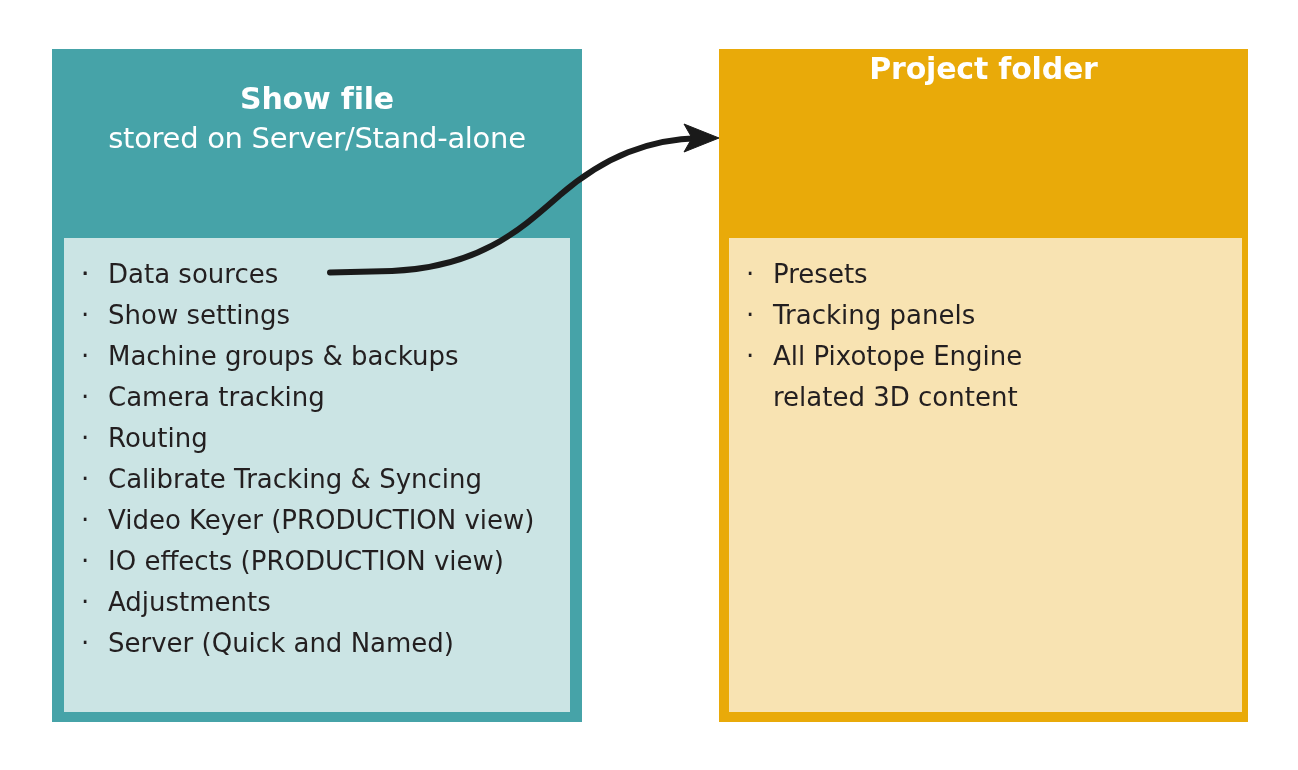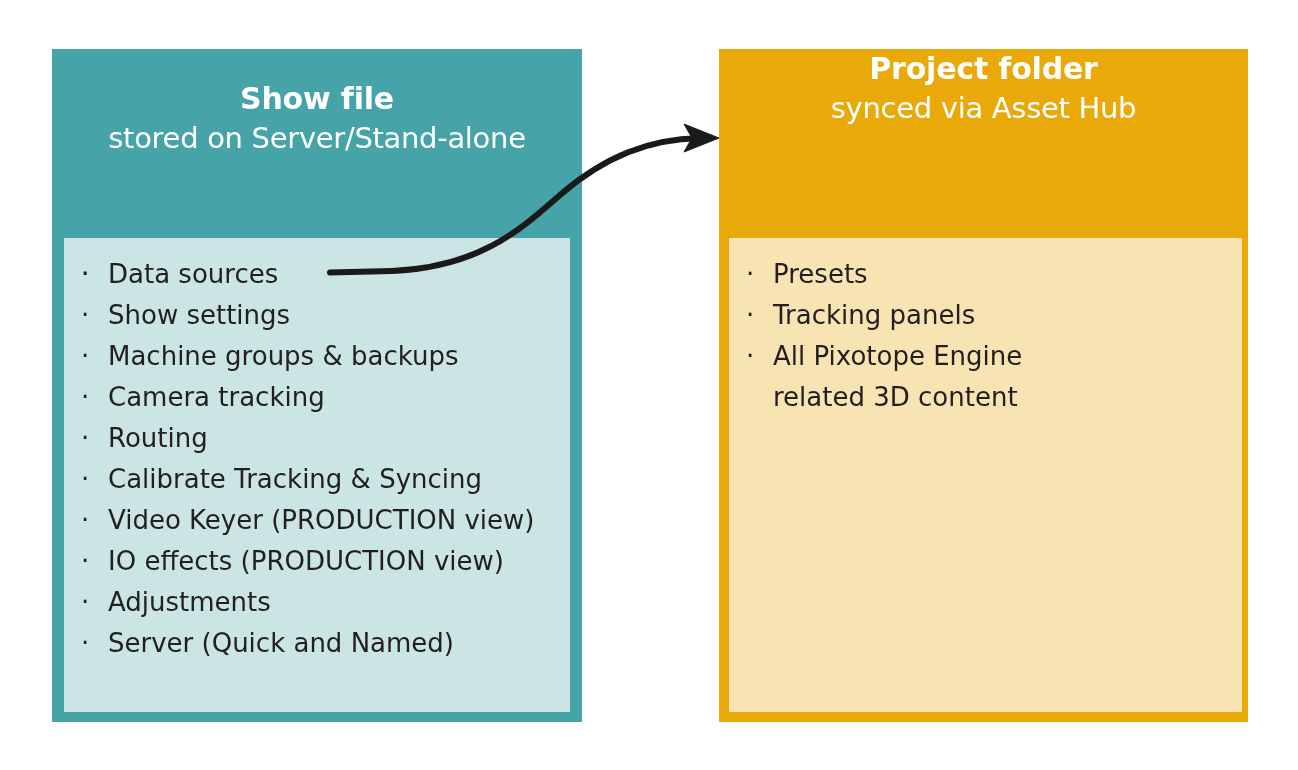--- a/index.html
+++ b/index.html
@@ -151,7 +151,6 @@
   <div class="panel" id="panel-projectfolder">
     <div class="panel-header">
       <div class="panel-title">Project folder</div>
-      <div class="panel-subtitle">synced via Asset Hub</div>
     </div>
     <div class="panel-body">
       <ul class="item-list">

